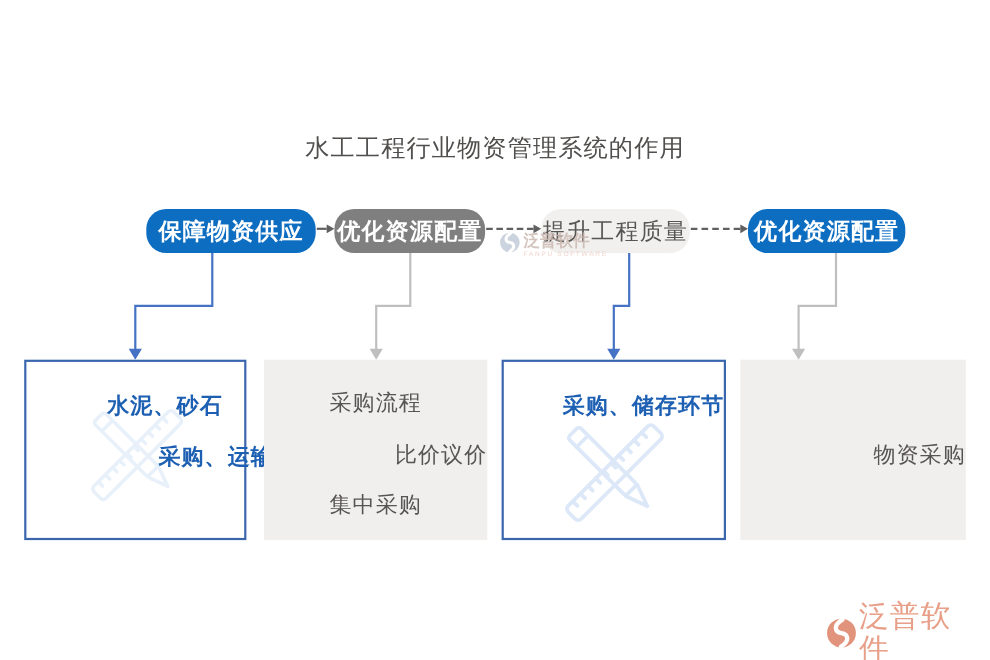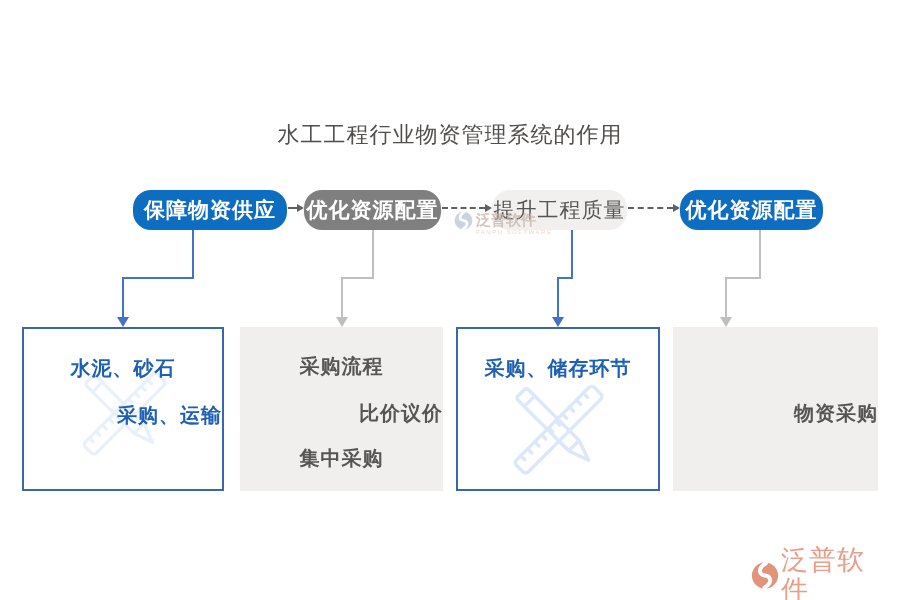--- a/index.html
+++ b/index.html
@@ -43,7 +43,7 @@
     font-size:20px;letter-spacing:1px;white-space:nowrap;
   }
   .cbox .l1{top:26px;} .cbox .l2{top:73px;text-align:right;} .cbox .l3{top:118px;}
-  .cb-outline .line{color:var(--blue-text,#1d5fb2);font-weight:700;}
+  .cb-outline .line{color:var(--blue-text,#1d5fb2);font-weight:700;padding-left:27px;}
   .cb-gray .line{color:var(--dark-text,#575553);font-weight:700;}
   .wm-icon{position:absolute;pointer-events:none;}
   .wm-icon use, .wm-icon g{stroke:var(--watermark-blue,#d6e4f6);}

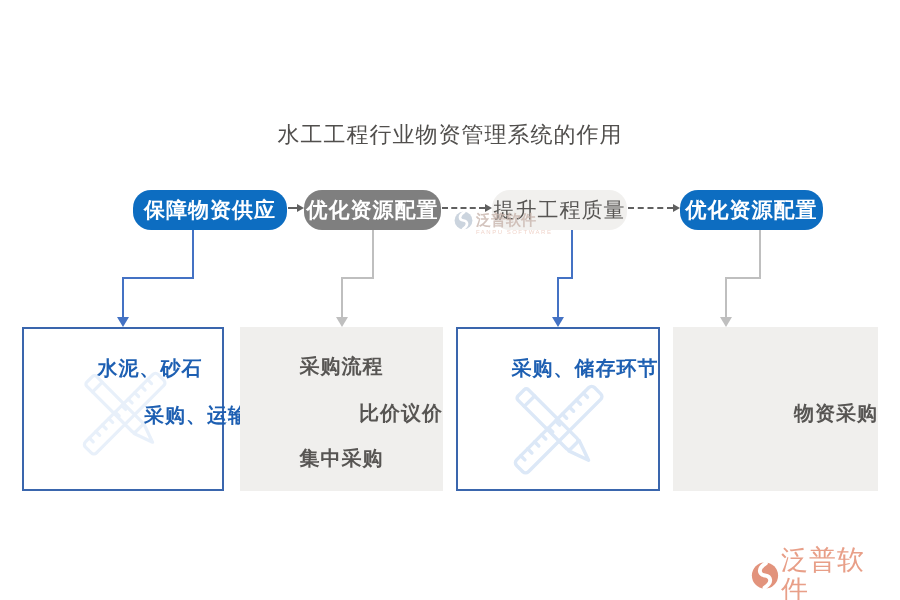--- a/index.html
+++ b/index.html
@@ -44,7 +44,7 @@
   }
   .cbox .l1{top:26px;} .cbox .l2{top:73px;text-align:right;} .cbox .l3{top:118px;}
   .cb-outline .line{color:var(--blue-text,#1d5fb2);font-weight:700;padding-left:27px;}
-  .cb-gray .line{color:var(--dark-text,#575553);font-weight:700;}
+  .cb-gray .line{color:var(--dark-text,#575553);font-weight:400;}
   .wm-icon{position:absolute;pointer-events:none;}
   .wm-icon use, .wm-icon g{stroke:var(--watermark-blue,#d6e4f6);}
   

